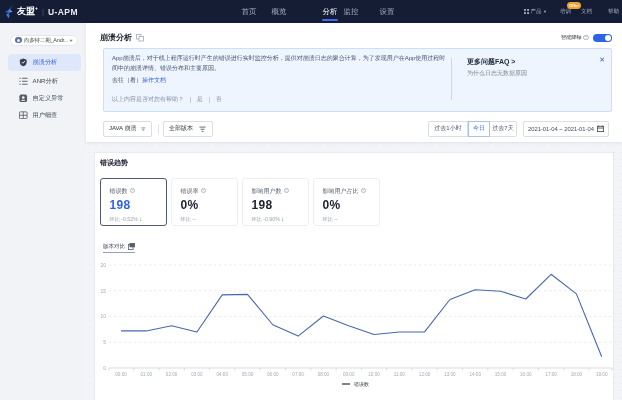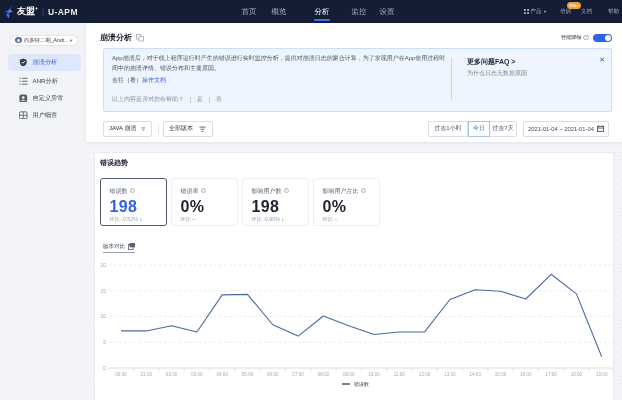--- a/index.html
+++ b/index.html
@@ -93,7 +93,7 @@
   </div>
   <div class="navitem" style="left:237px;">首页</div>
   <div class="navitem" style="left:267px;">概览</div>
-  <div class="navitem on" style="left:310px;">分析</div>
+  <div class="navitem on" style="left:318px;">分析</div>
   <div class="navitem" style="left:347px;">监控</div>
   <div class="navitem" style="left:375px;">设置</div>
   <div class="nright" style="left:524px;">

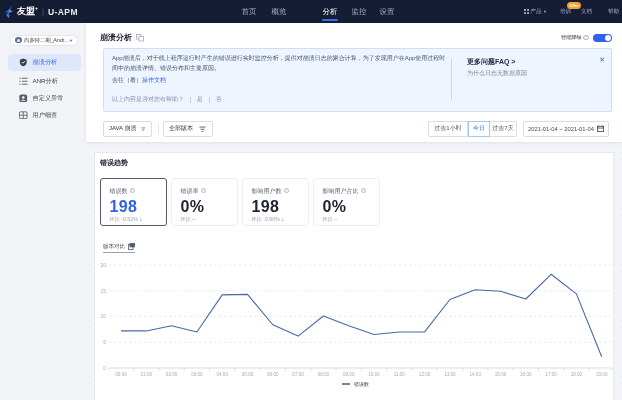--- a/index.html
+++ b/index.html
@@ -94,7 +94,7 @@
   <div class="navitem" style="left:237px;">首页</div>
   <div class="navitem" style="left:267px;">概览</div>
   <div class="navitem on" style="left:318px;">分析</div>
-  <div class="navitem" style="left:347px;">监控</div>
+  <div class="navitem" style="left:339px;">监控</div>
   <div class="navitem" style="left:375px;">设置</div>
   <div class="nright" style="left:524px;">
     <svg width="5" height="5" viewBox="0 0 8 8" style="vertical-align:-0.5px;">

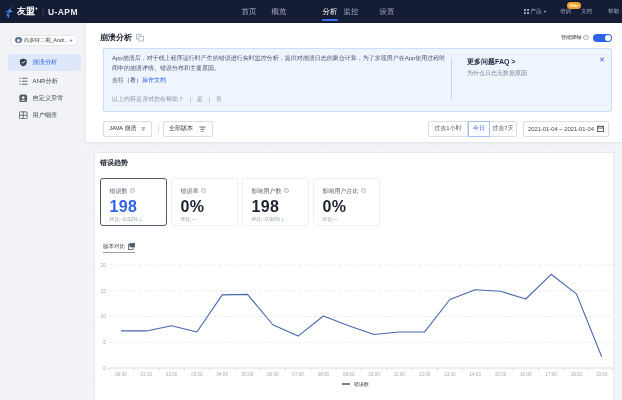--- a/index.html
+++ b/index.html
@@ -69,7 +69,7 @@
 .stat.sel { border-color:#525b6d; background:#fff; }
 .stat .lb { position:absolute; left:8.5px; top:8px; font-size:6px; color:#4d5564; white-space:nowrap; }
 .stat .lb i { display:inline-block; width:5px; height:5px; border:0.7px solid #b3b8c2; border-radius:50%; color:#b3b8c2; font-size:3.6px; line-height:4.2px; text-align:center; font-style:normal; vertical-align:0.5px; margin-left:2px; }
-.stat .vl { position:absolute; left:8.5px; top:19.5px; font-size:16px; font-weight:bold; color:#1c2230; letter-spacing:0.3px; }
+.stat .vl { position:absolute; left:8.5px; top:19.5px; font-size:12px; font-weight:bold; color:#1c2230; letter-spacing:0.3px; }
 .stat.sel .vl { color:#2e62e9; }
 .stat .sub { position:absolute; left:8.5px; top:37.5px; font-size:5.2px; color:#9aa1ae; white-space:nowrap; }
 .stat .sub .dn { color:#2f9e44; font-weight:bold; font-size:6px; }

